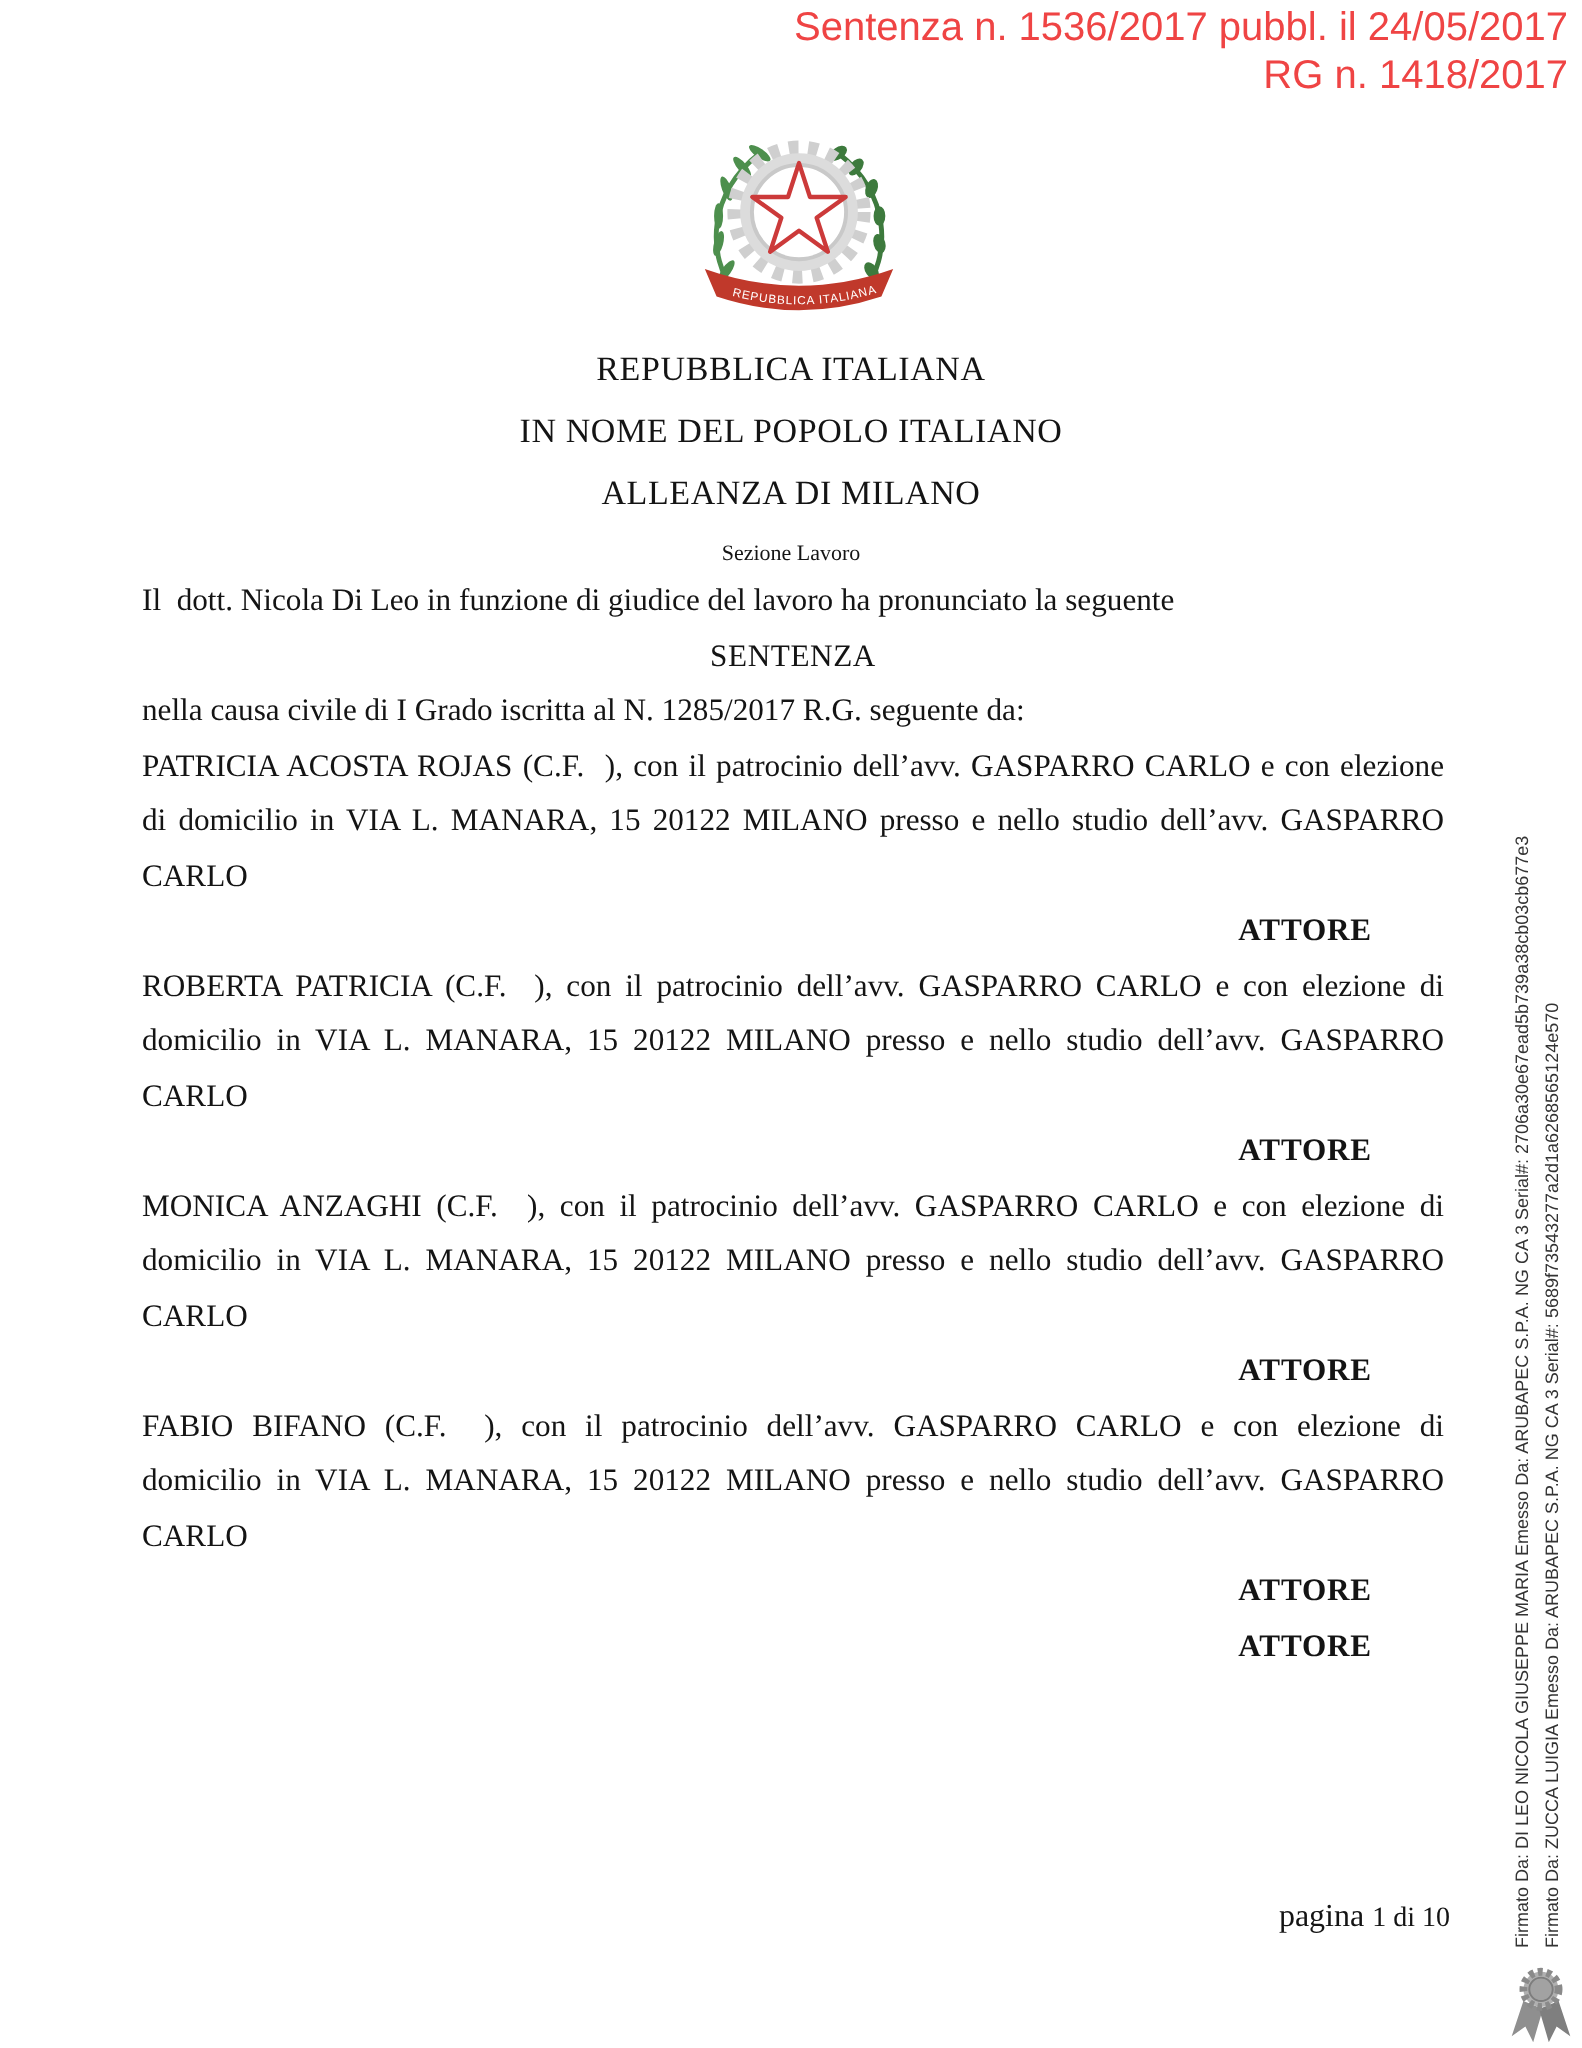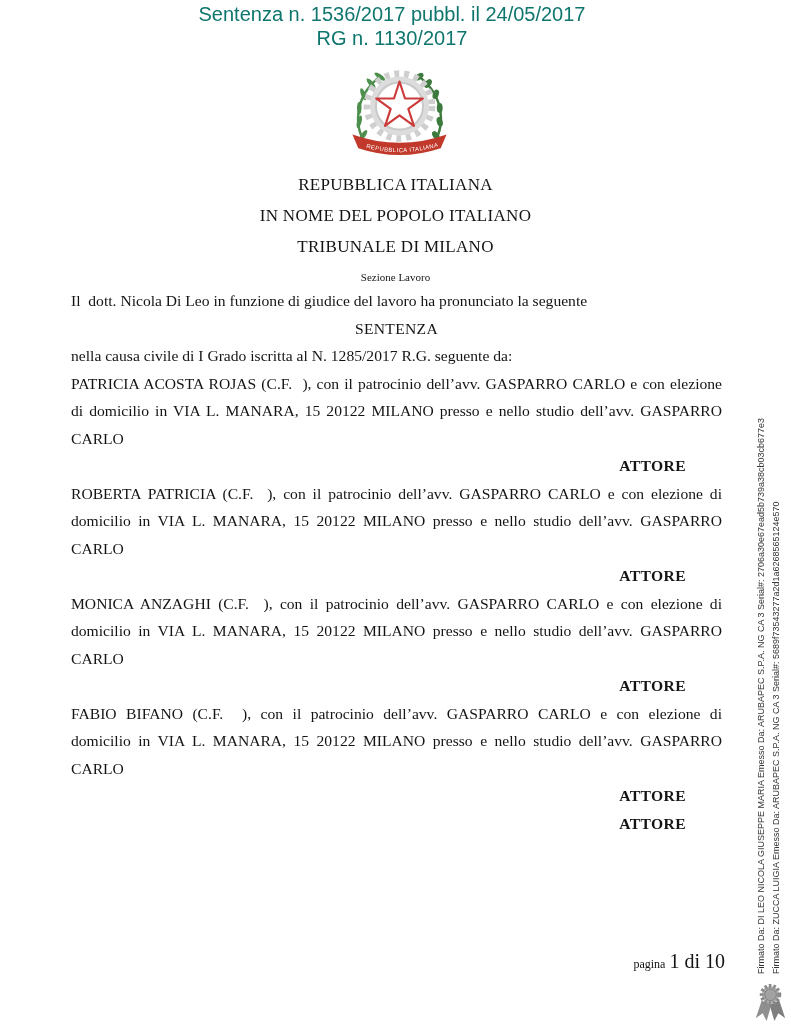--- a/index.html
+++ b/index.html
@@ -9,9 +9,9 @@
   }
   
   .stamp{
-    position:absolute;top:2px;left:0;right:7px;text-align:center;
+    position:absolute;top:2px;left:0;right:7px;text-align:right;
     font-family:"Liberation Sans", sans-serif;font-size:20px;line-height:24px;
-    color:#0f766e;
+    color:#ef4444;
   }
   
   .emblem{position:absolute;left:328px;top:57px;width:143px;height:103px;}

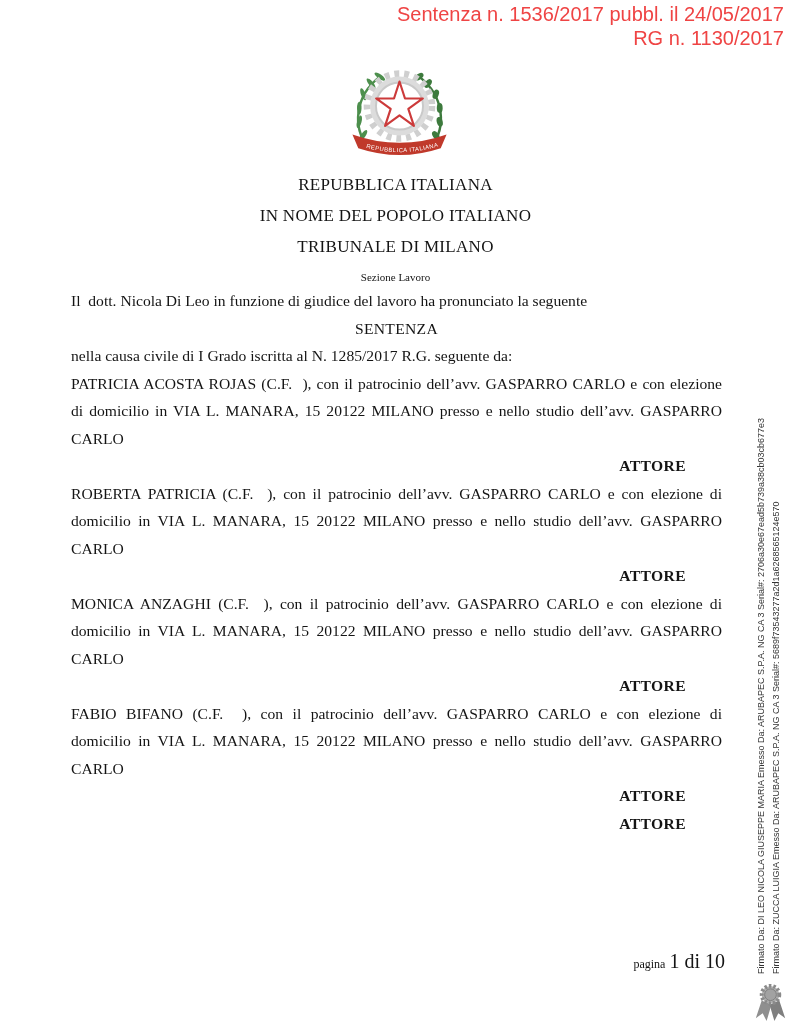--- a/index.html
+++ b/index.html
@@ -48,7 +48,7 @@
 
   <div class="stamp">
     <div>Sentenza n. 1536/2017 pubbl. il 24/05/2017</div>
-    <div>RG n. 1130/2017</div>
+    <div>RG n. 1418/2017</div>
   </div>
 
   <svg class="emblem" viewBox="0 0 140 105" aria-hidden="true">

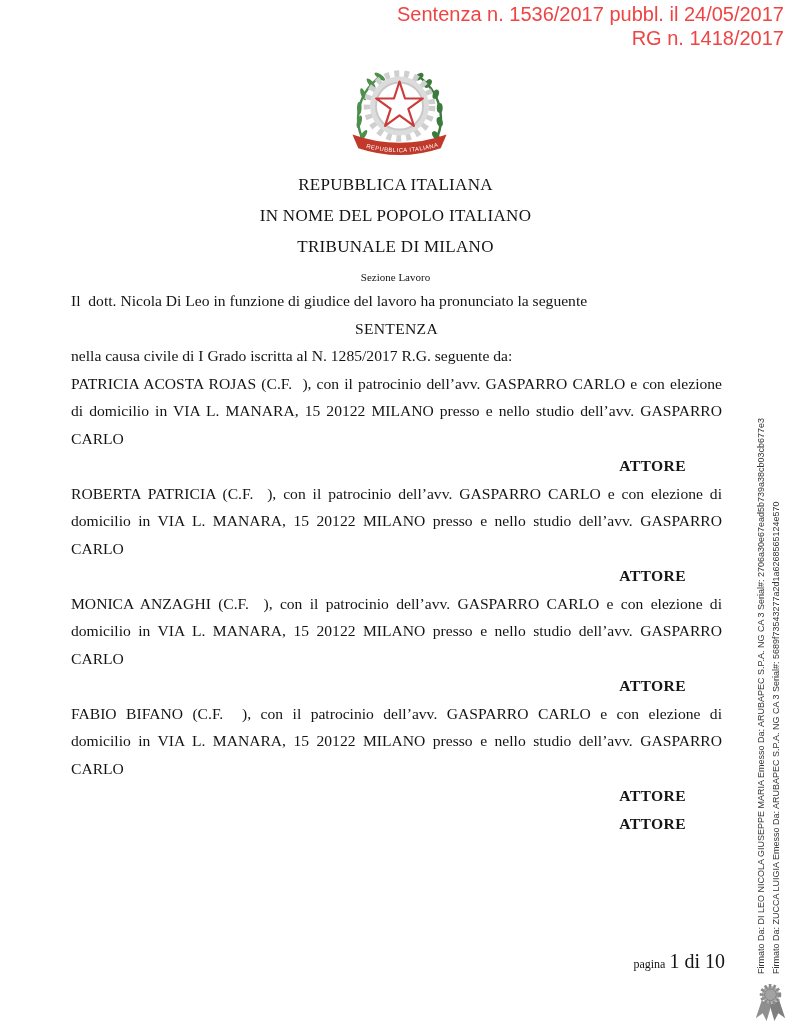--- a/index.html
+++ b/index.html
@@ -90,7 +90,7 @@
   <div class="titles">
     <div class="title-line">REPUBBLICA ITALIANA</div>
     <div class="title-line">IN NOME DEL POPOLO ITALIANO</div>
-    <div class="title-line">TRIBUNALE DI MILANO</div>
+    <div class="title-line">ALLEANZA DI MILANO</div>
     <div class="section-line">Sezione Lavoro</div>
   </div>
 

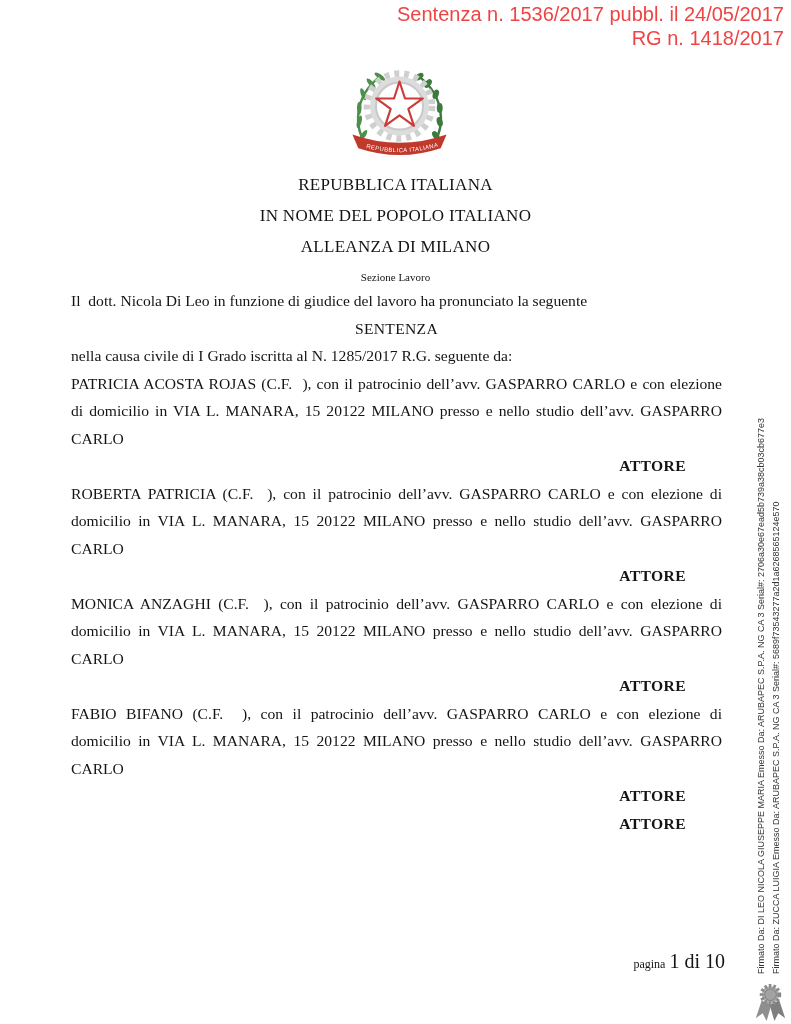--- a/index.html
+++ b/index.html
@@ -28,7 +28,7 @@
   .role{text-align:right;padding-right:36px;font-weight:bold;letter-spacing:0.4px;}
   
   .pagefoot{position:absolute;top:950px;left:0;right:66px;text-align:right;}
-  .pagefoot .small{font-size:12px;margin-top:16px;}
+  .pagefoot .small{font-size:16px;margin-top:16px;}
   .pagefoot .big{font-size:20px;}
   
   .sig{

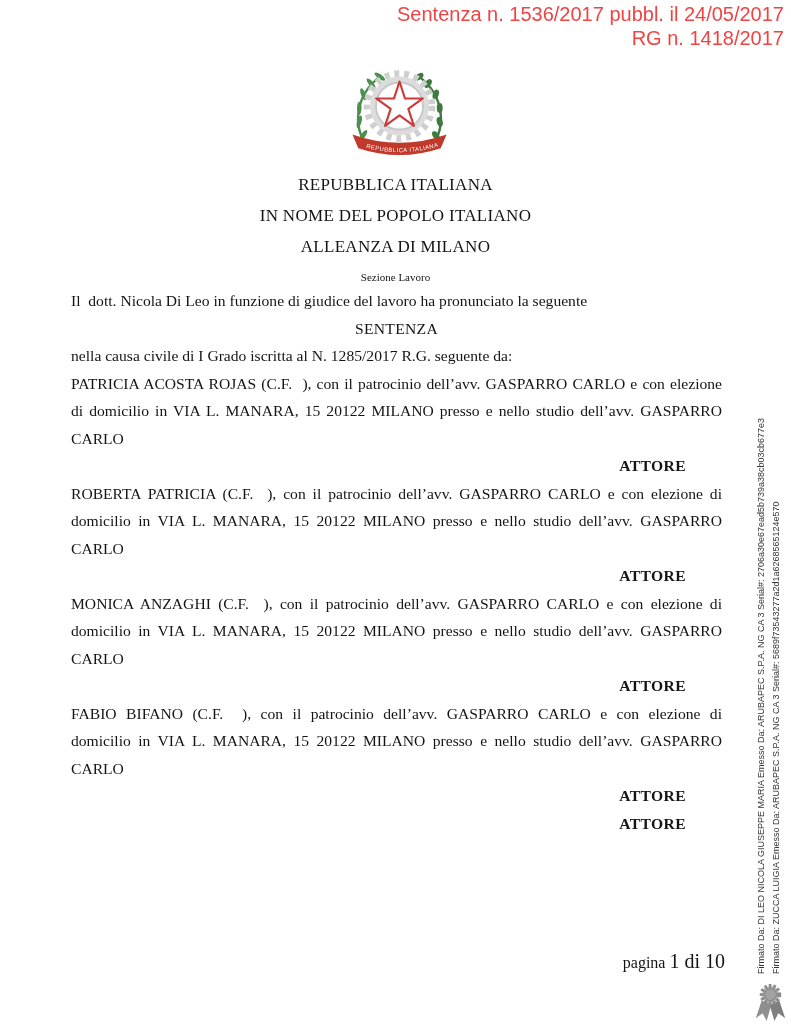--- a/index.html
+++ b/index.html
@@ -29,7 +29,7 @@
   
   .pagefoot{position:absolute;top:950px;left:0;right:66px;text-align:right;}
   .pagefoot .small{font-size:16px;margin-top:16px;}
-  .pagefoot .big{font-size:20px;}
+  .pagefoot .big{font-size:14px;}
   
   .sig{
     position:absolute;width:600px;transform-origin:0 0;transform:rotate(-90deg);

